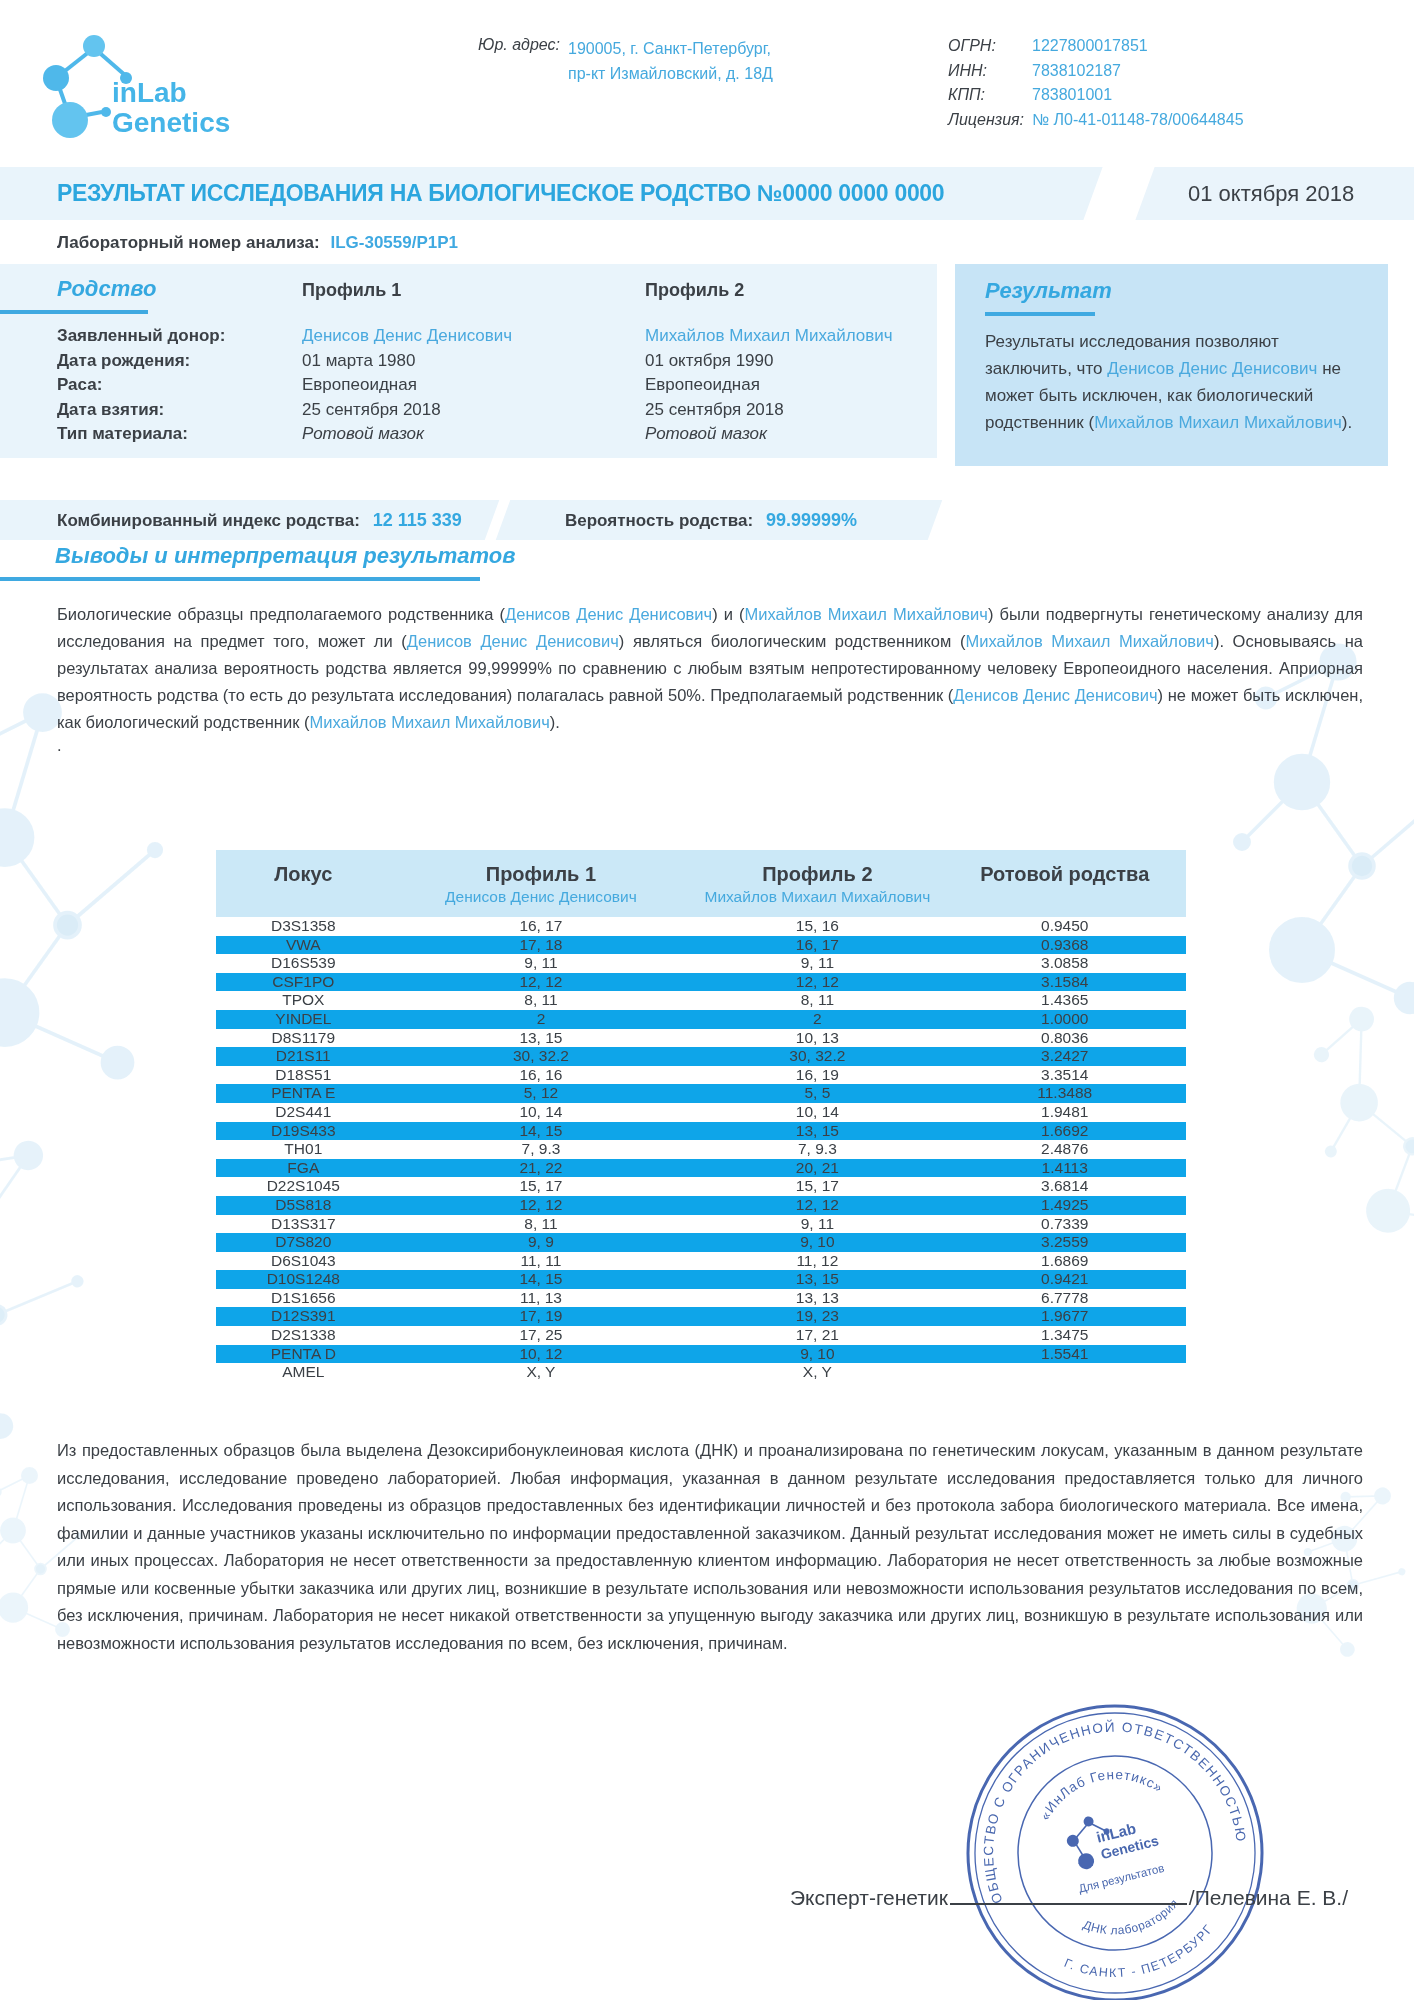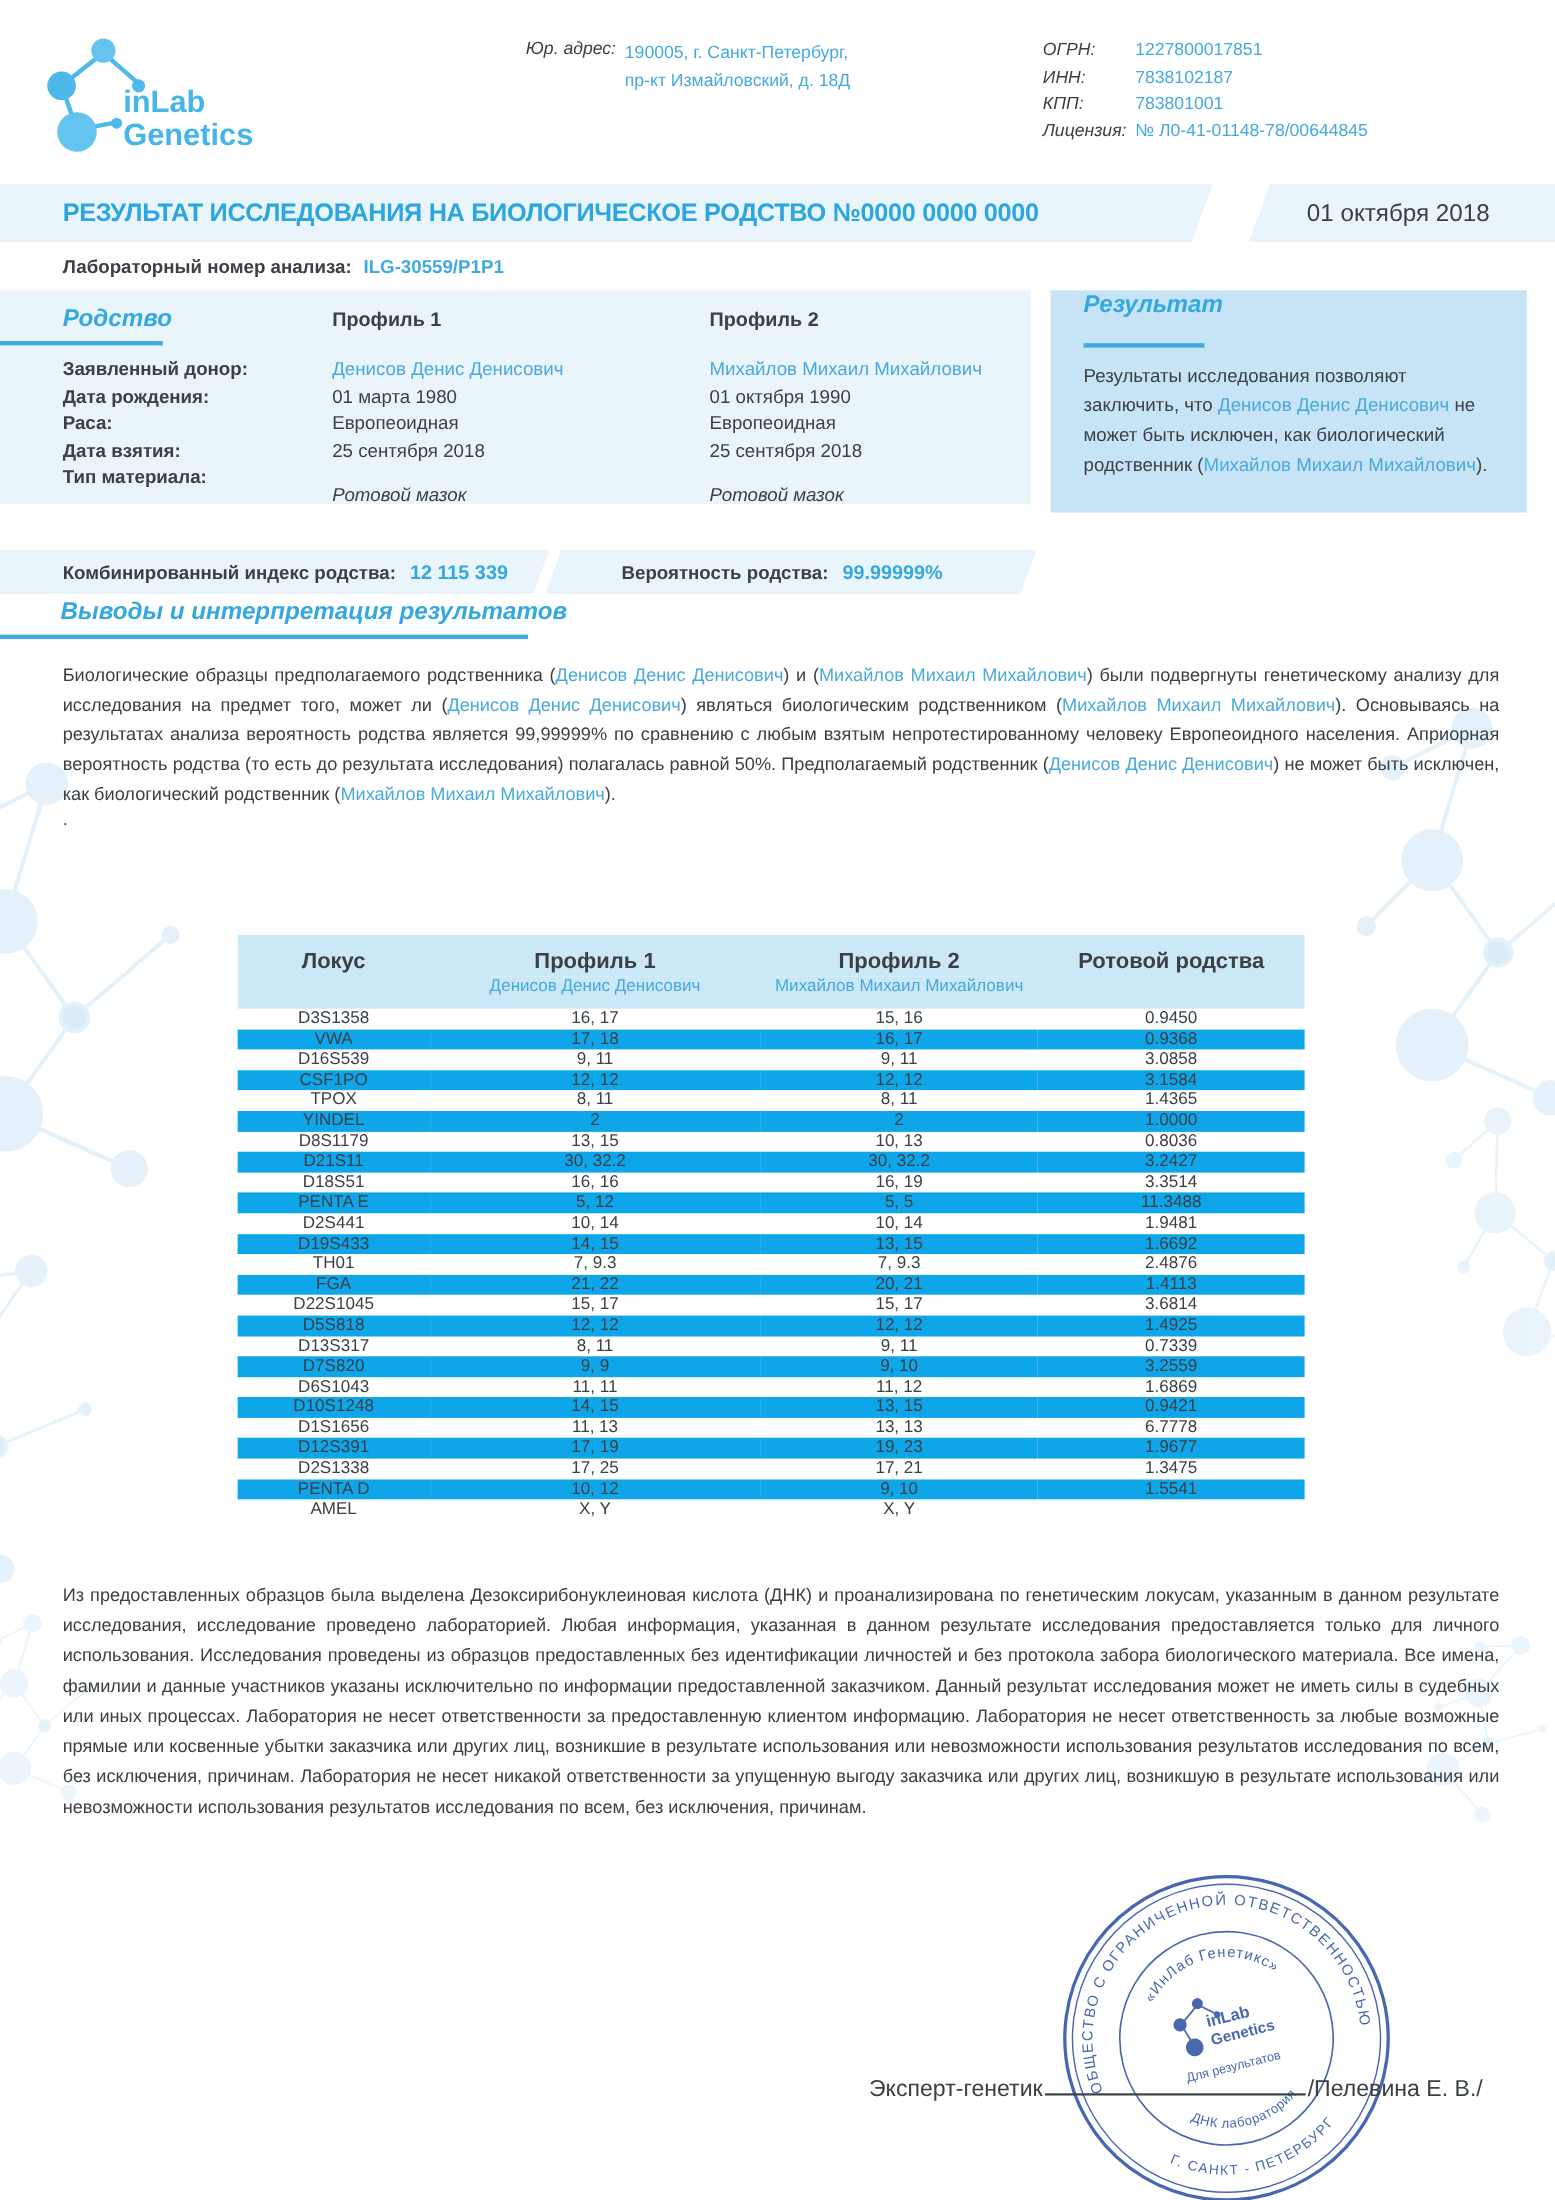--- a/index.html
+++ b/index.html
@@ -41,7 +41,7 @@
   .k-p1 { width:343px; } .k-p2 { width:280px; }
   .blue { color:#4aa9de; }
   .ital { font-style:italic;margin-top:16px; }
-  .r-heading { position:absolute; left:30px; top:0; }
+  .r-heading { position:absolute; left:30px; top:14px; }
   .r-underline { position:absolute; left:30px; top:48px; width:110px; height:4px; background:#3fa9e1; }
   .r-body { position:absolute; left:30px; top:64px; width:375px; font-size:17px; line-height:27px; color:#3b4046; }
   .r-body .name-blue { color:#4aa9de; }

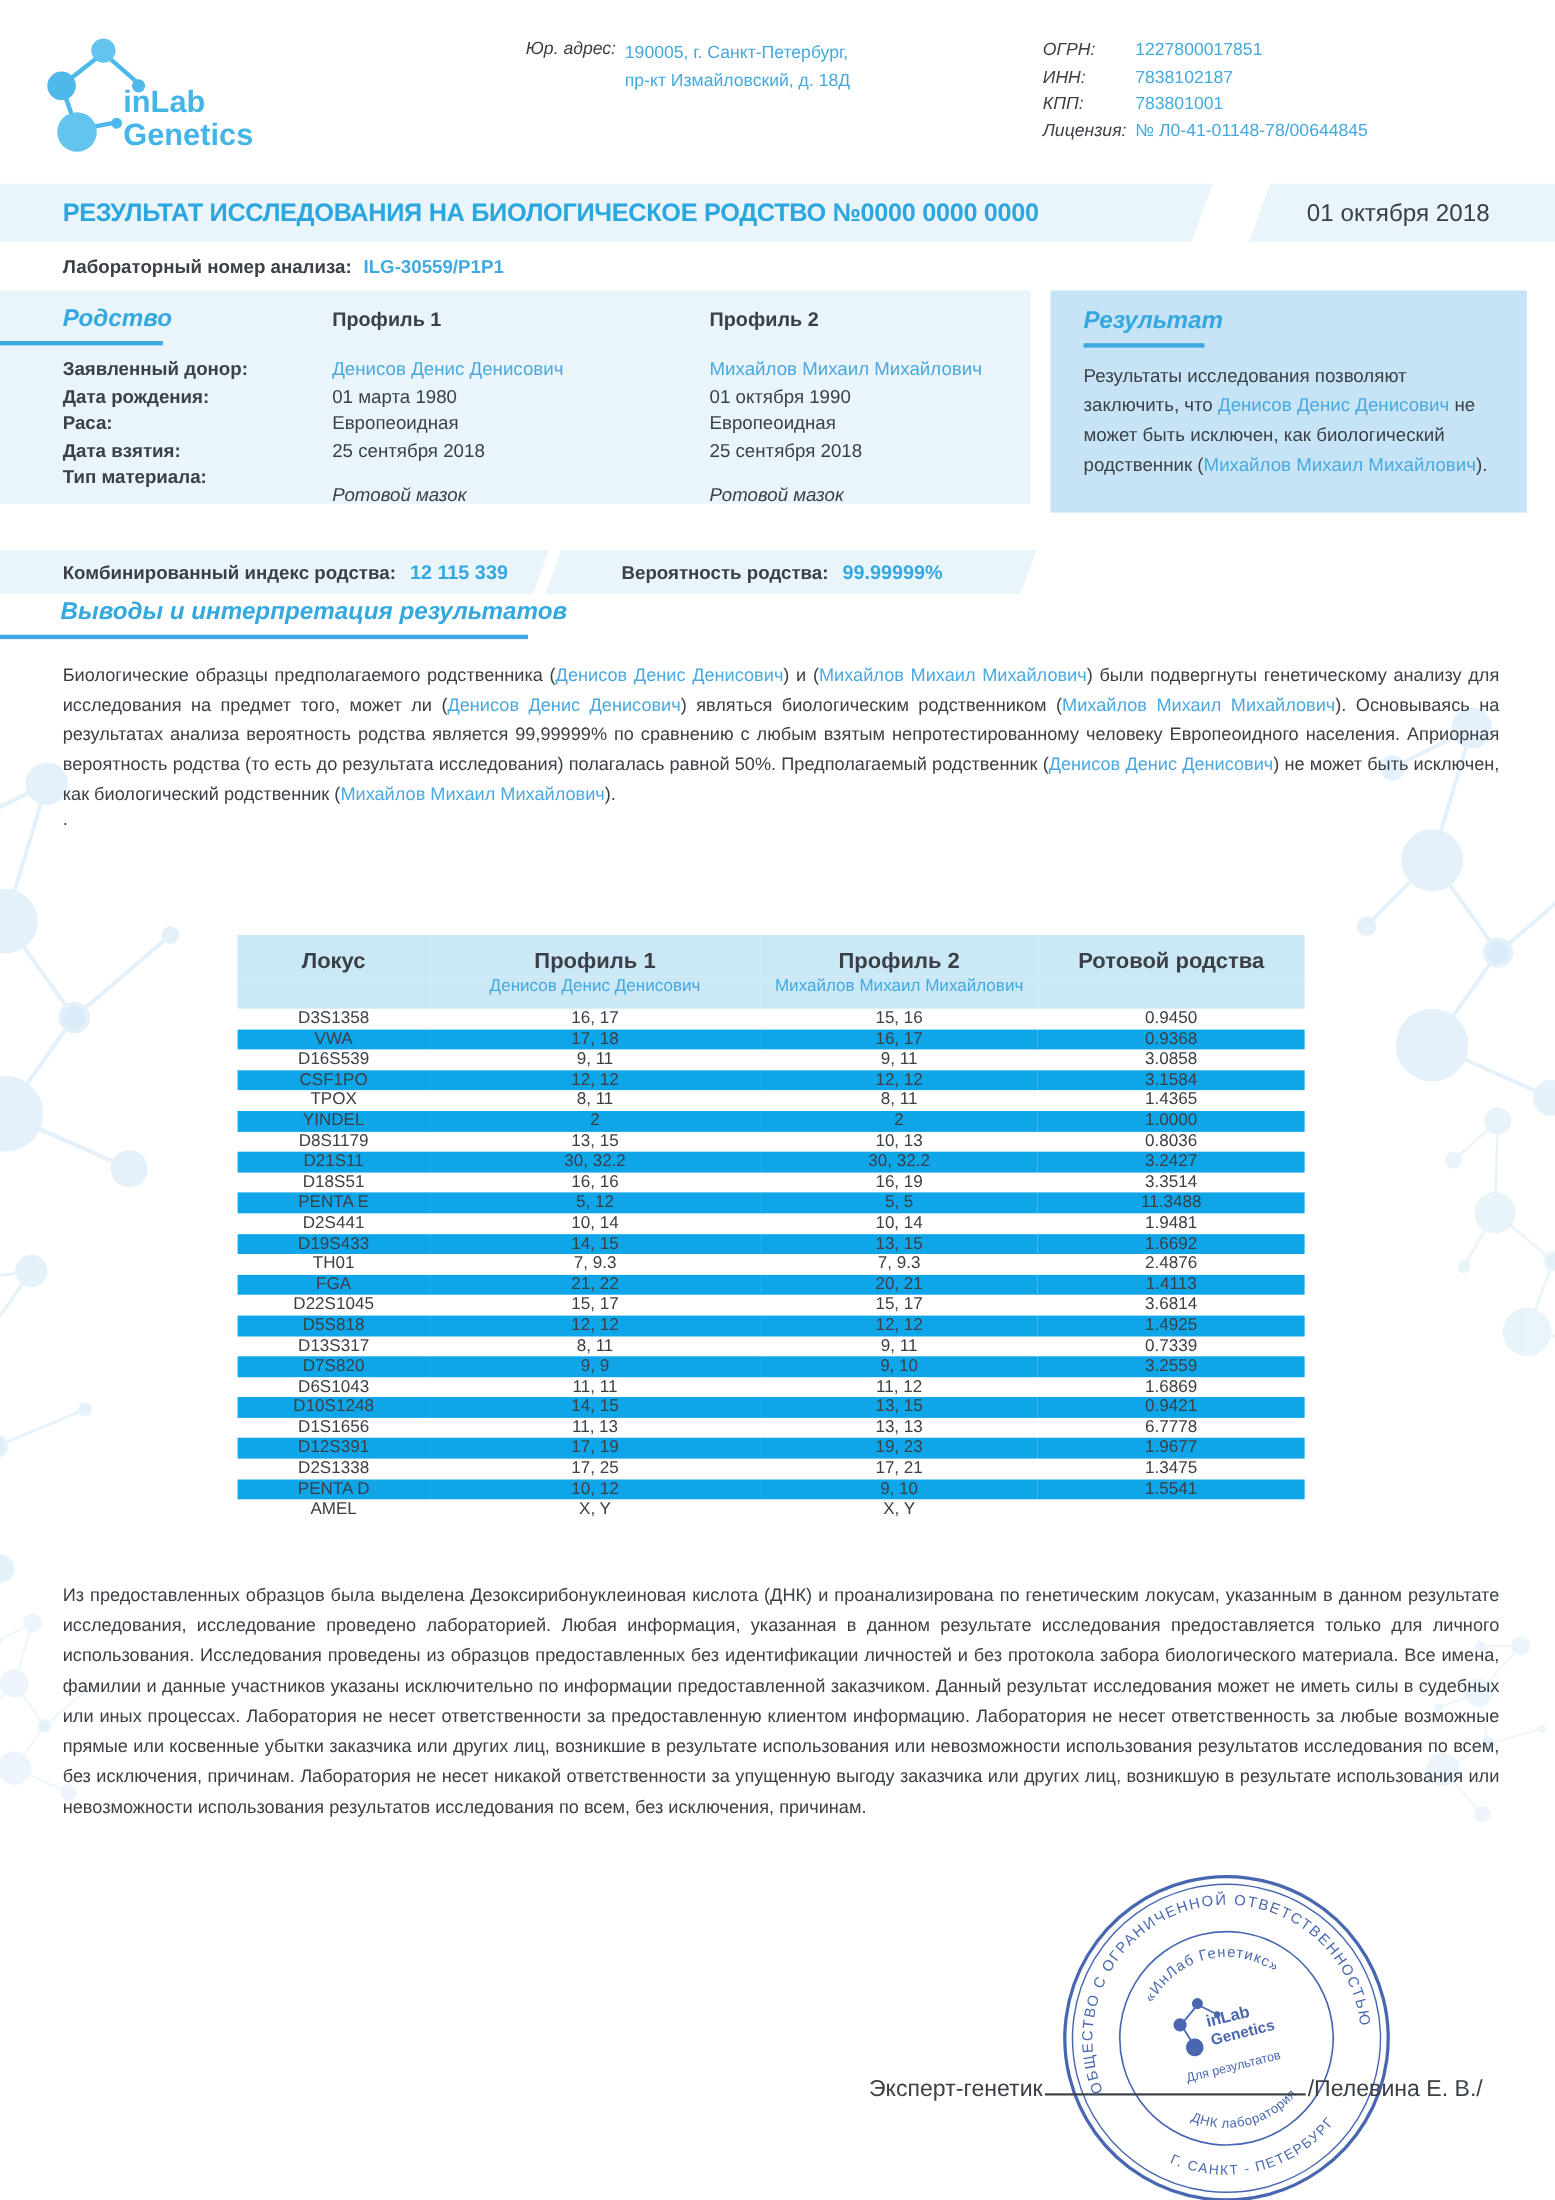--- a/index.html
+++ b/index.html
@@ -40,7 +40,7 @@
   .k-label { width:245px; font-weight:bold; }
   .k-p1 { width:343px; } .k-p2 { width:280px; }
   .blue { color:#4aa9de; }
-  .ital { font-style:italic;margin-top:16px; }
+  .ital { font-style:italic; }
   .r-heading { position:absolute; left:30px; top:14px; }
   .r-underline { position:absolute; left:30px; top:48px; width:110px; height:4px; background:#3fa9e1; }
   .r-body { position:absolute; left:30px; top:64px; width:375px; font-size:17px; line-height:27px; color:#3b4046; }

